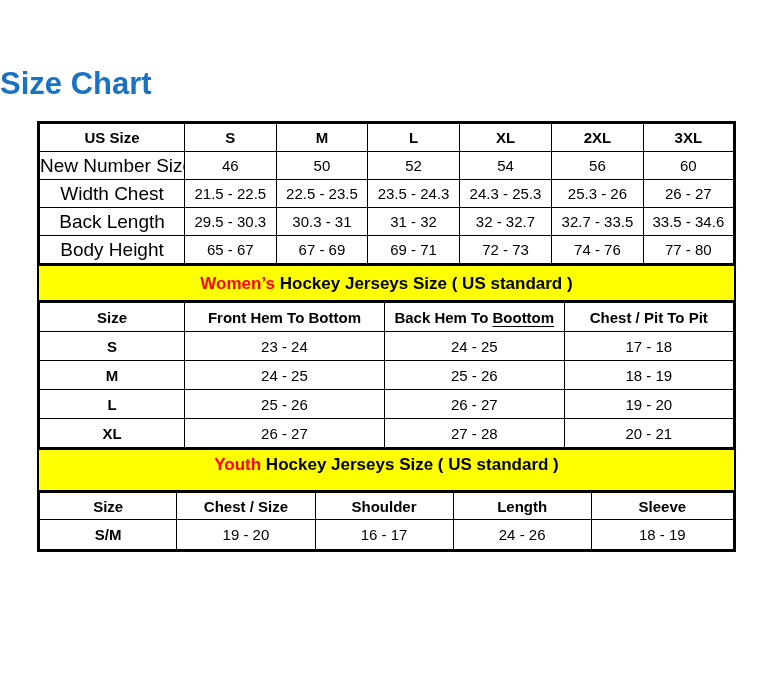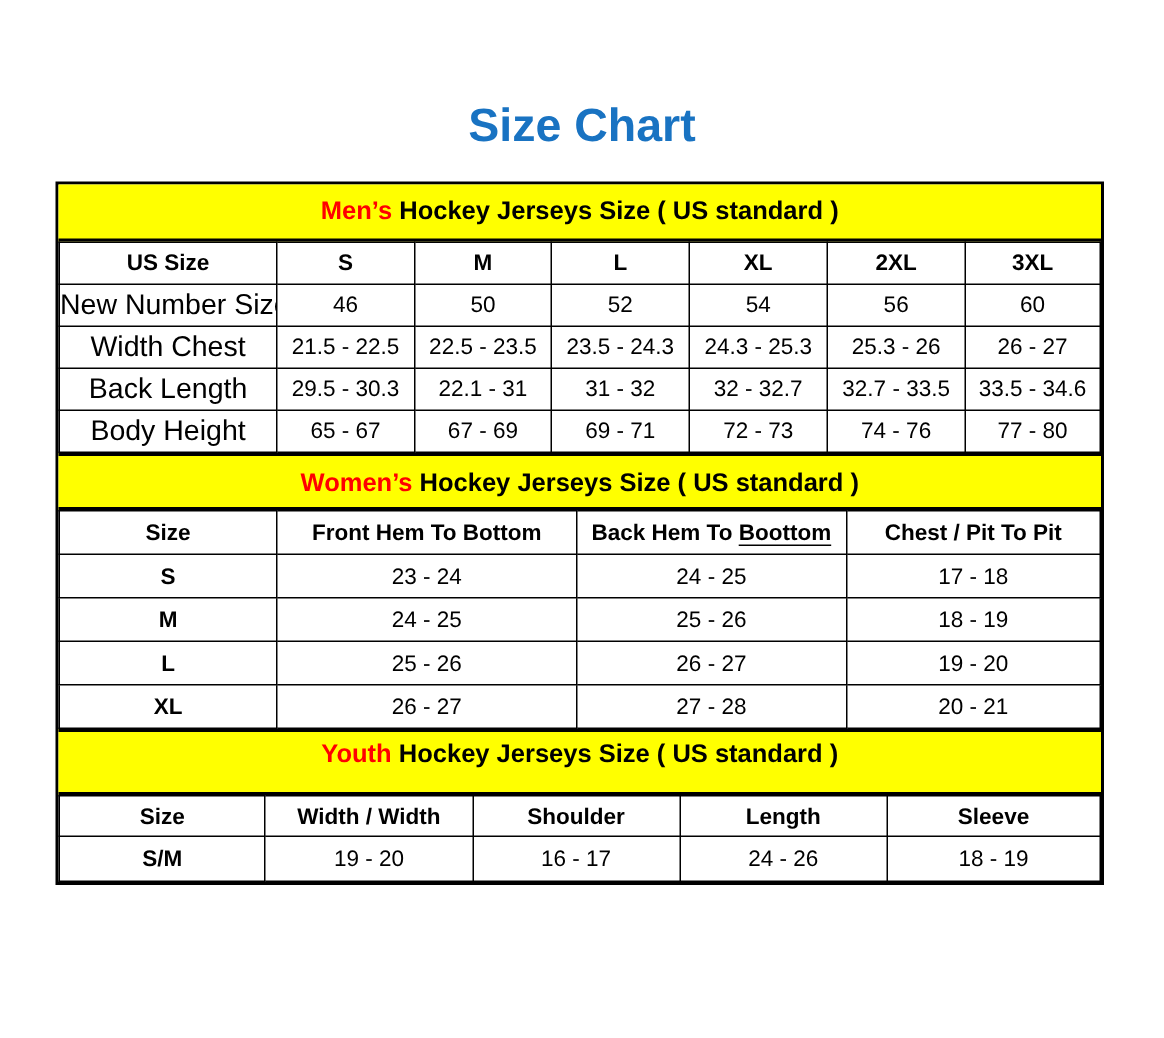--- a/index.html
+++ b/index.html
@@ -11,7 +11,6 @@
   }
   .title {
     position: absolute; top: 66px; left: 0; width: 776px;
-    text-align: center;
     font-size: 31px; font-weight: 700;
     color: var(--title-blue, #1973C2);
   }

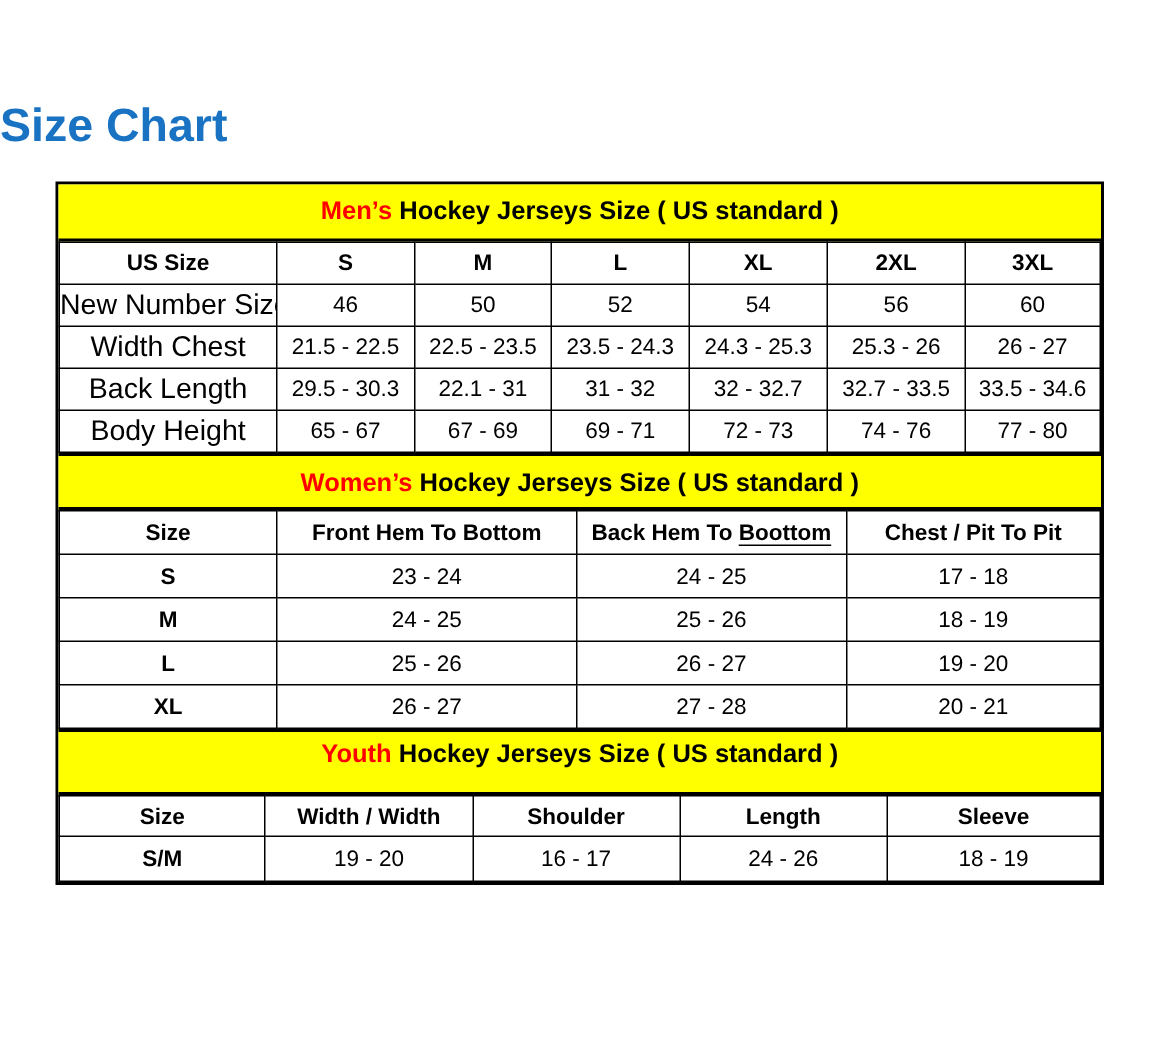--- a/index.html
+++ b/index.html
@@ -62,10 +62,6 @@
 <div class="chart">
 
   <div class="section s0">
-    <div class="banner">
-      <span class="hl">Men’s</span>
-      <span>Hockey Jerseys Size ( US standard )</span>
-    </div>
     <table class="t0">
         <colgroup>
           <col style="width: 20.9%;">

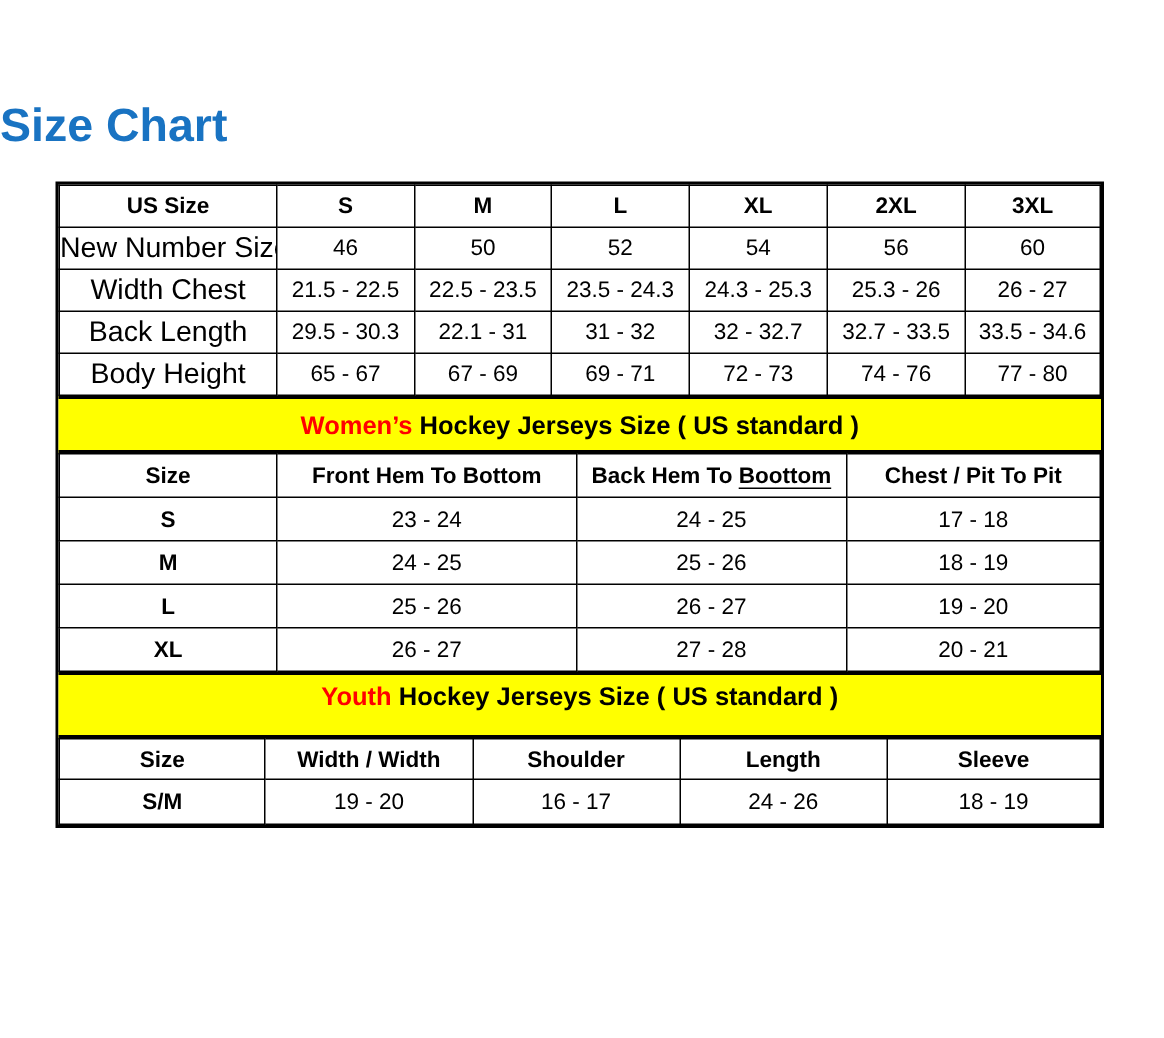--- a/index.html
+++ b/index.html
@@ -105,7 +105,7 @@
           <tr>
             <td class="rowlabel">Back Length</td>
             <td>29.5 - 30.3</td>
-            <td>22.1 - 31</td>
+            <td>30.3 - 31</td>
             <td>31 - 32</td>
             <td>32 - 32.7</td>
             <td>32.7 - 33.5</td>

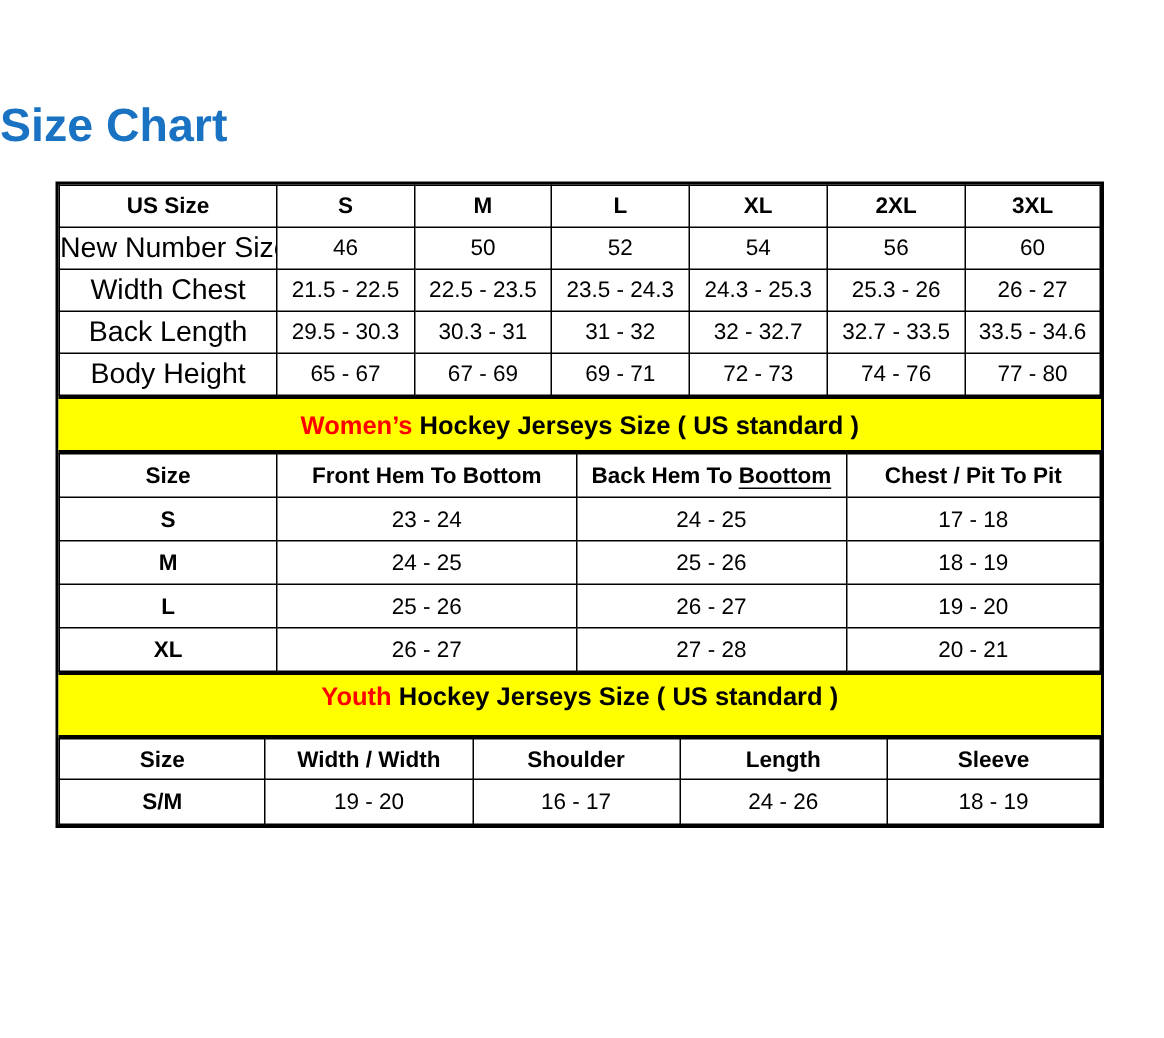--- a/index.html
+++ b/index.html
@@ -189,7 +189,7 @@
         <thead>
           <tr>
             <th>Size</th>
-            <th>Width / Width</th>
+            <th>Chest / Size</th>
             <th>Shoulder</th>
             <th>Length</th>
             <th>Sleeve</th>

